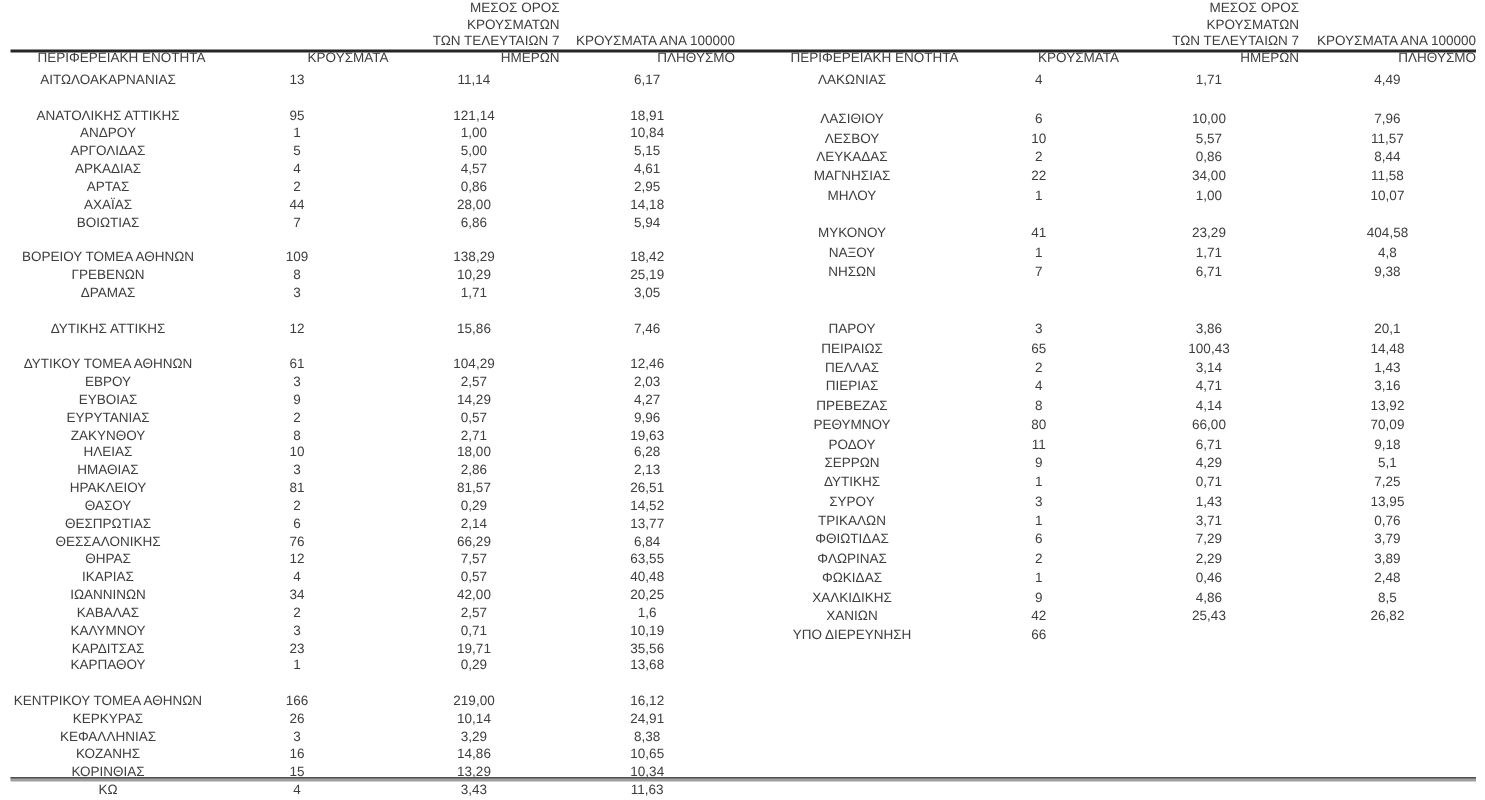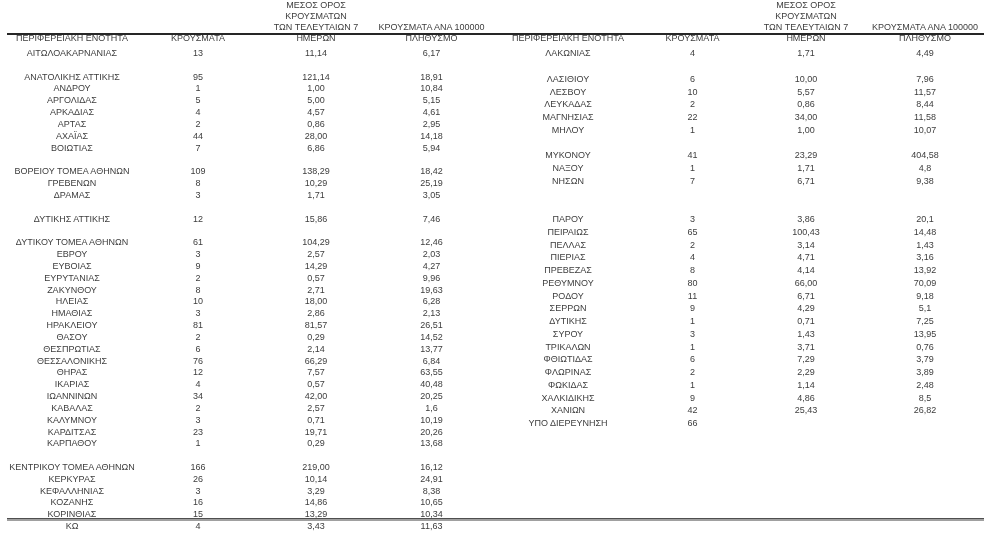--- a/index.html
+++ b/index.html
@@ -29,7 +29,7 @@
     font-weight:normal;
     font-size:9px;
     line-height:11px;
-    text-align:center;
+    text-align:right;
     white-space:pre-line;
     color:#3d3d3d;
   }

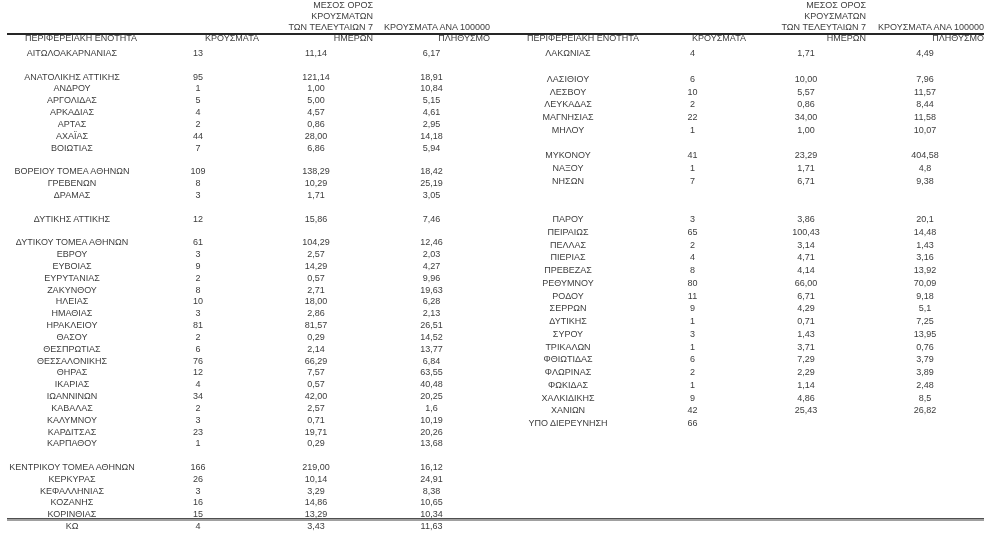--- a/index.html
+++ b/index.html
@@ -503,7 +503,7 @@
           <tr>
             <td>ΦΩΚΙΔΑΣ</td>
             <td>1</td>
-            <td>1,14</td>
+            <td>0,46</td>
             <td>2,48</td>
           </tr>
           <tr>

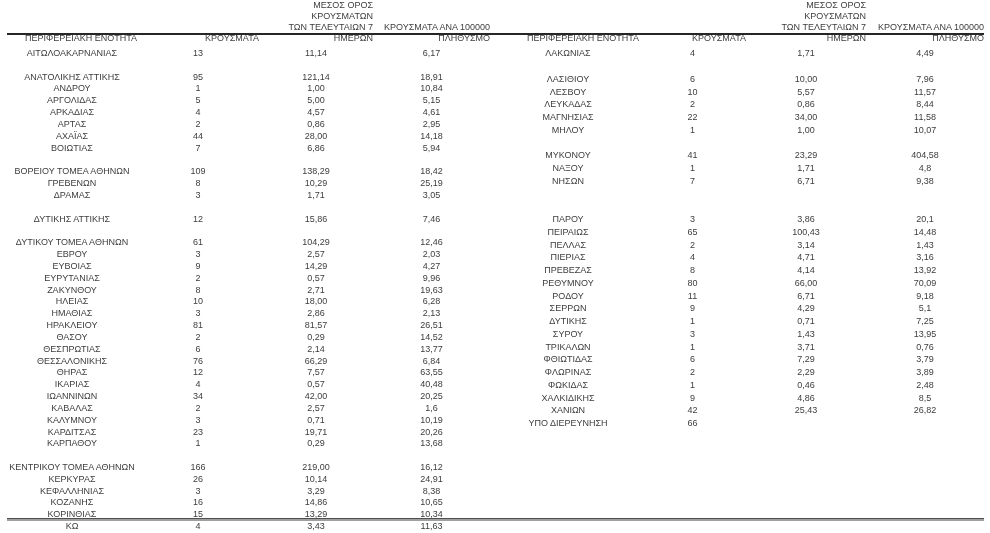--- a/index.html
+++ b/index.html
@@ -273,7 +273,7 @@
             <td>ΚΑΡΔΙΤΣΑΣ</td>
             <td>23</td>
             <td>19,71</td>
-            <td>20,26</td>
+            <td>35,56</td>
           </tr>
           <tr>
             <td>ΚΑΡΠΑΘΟΥ</td>

